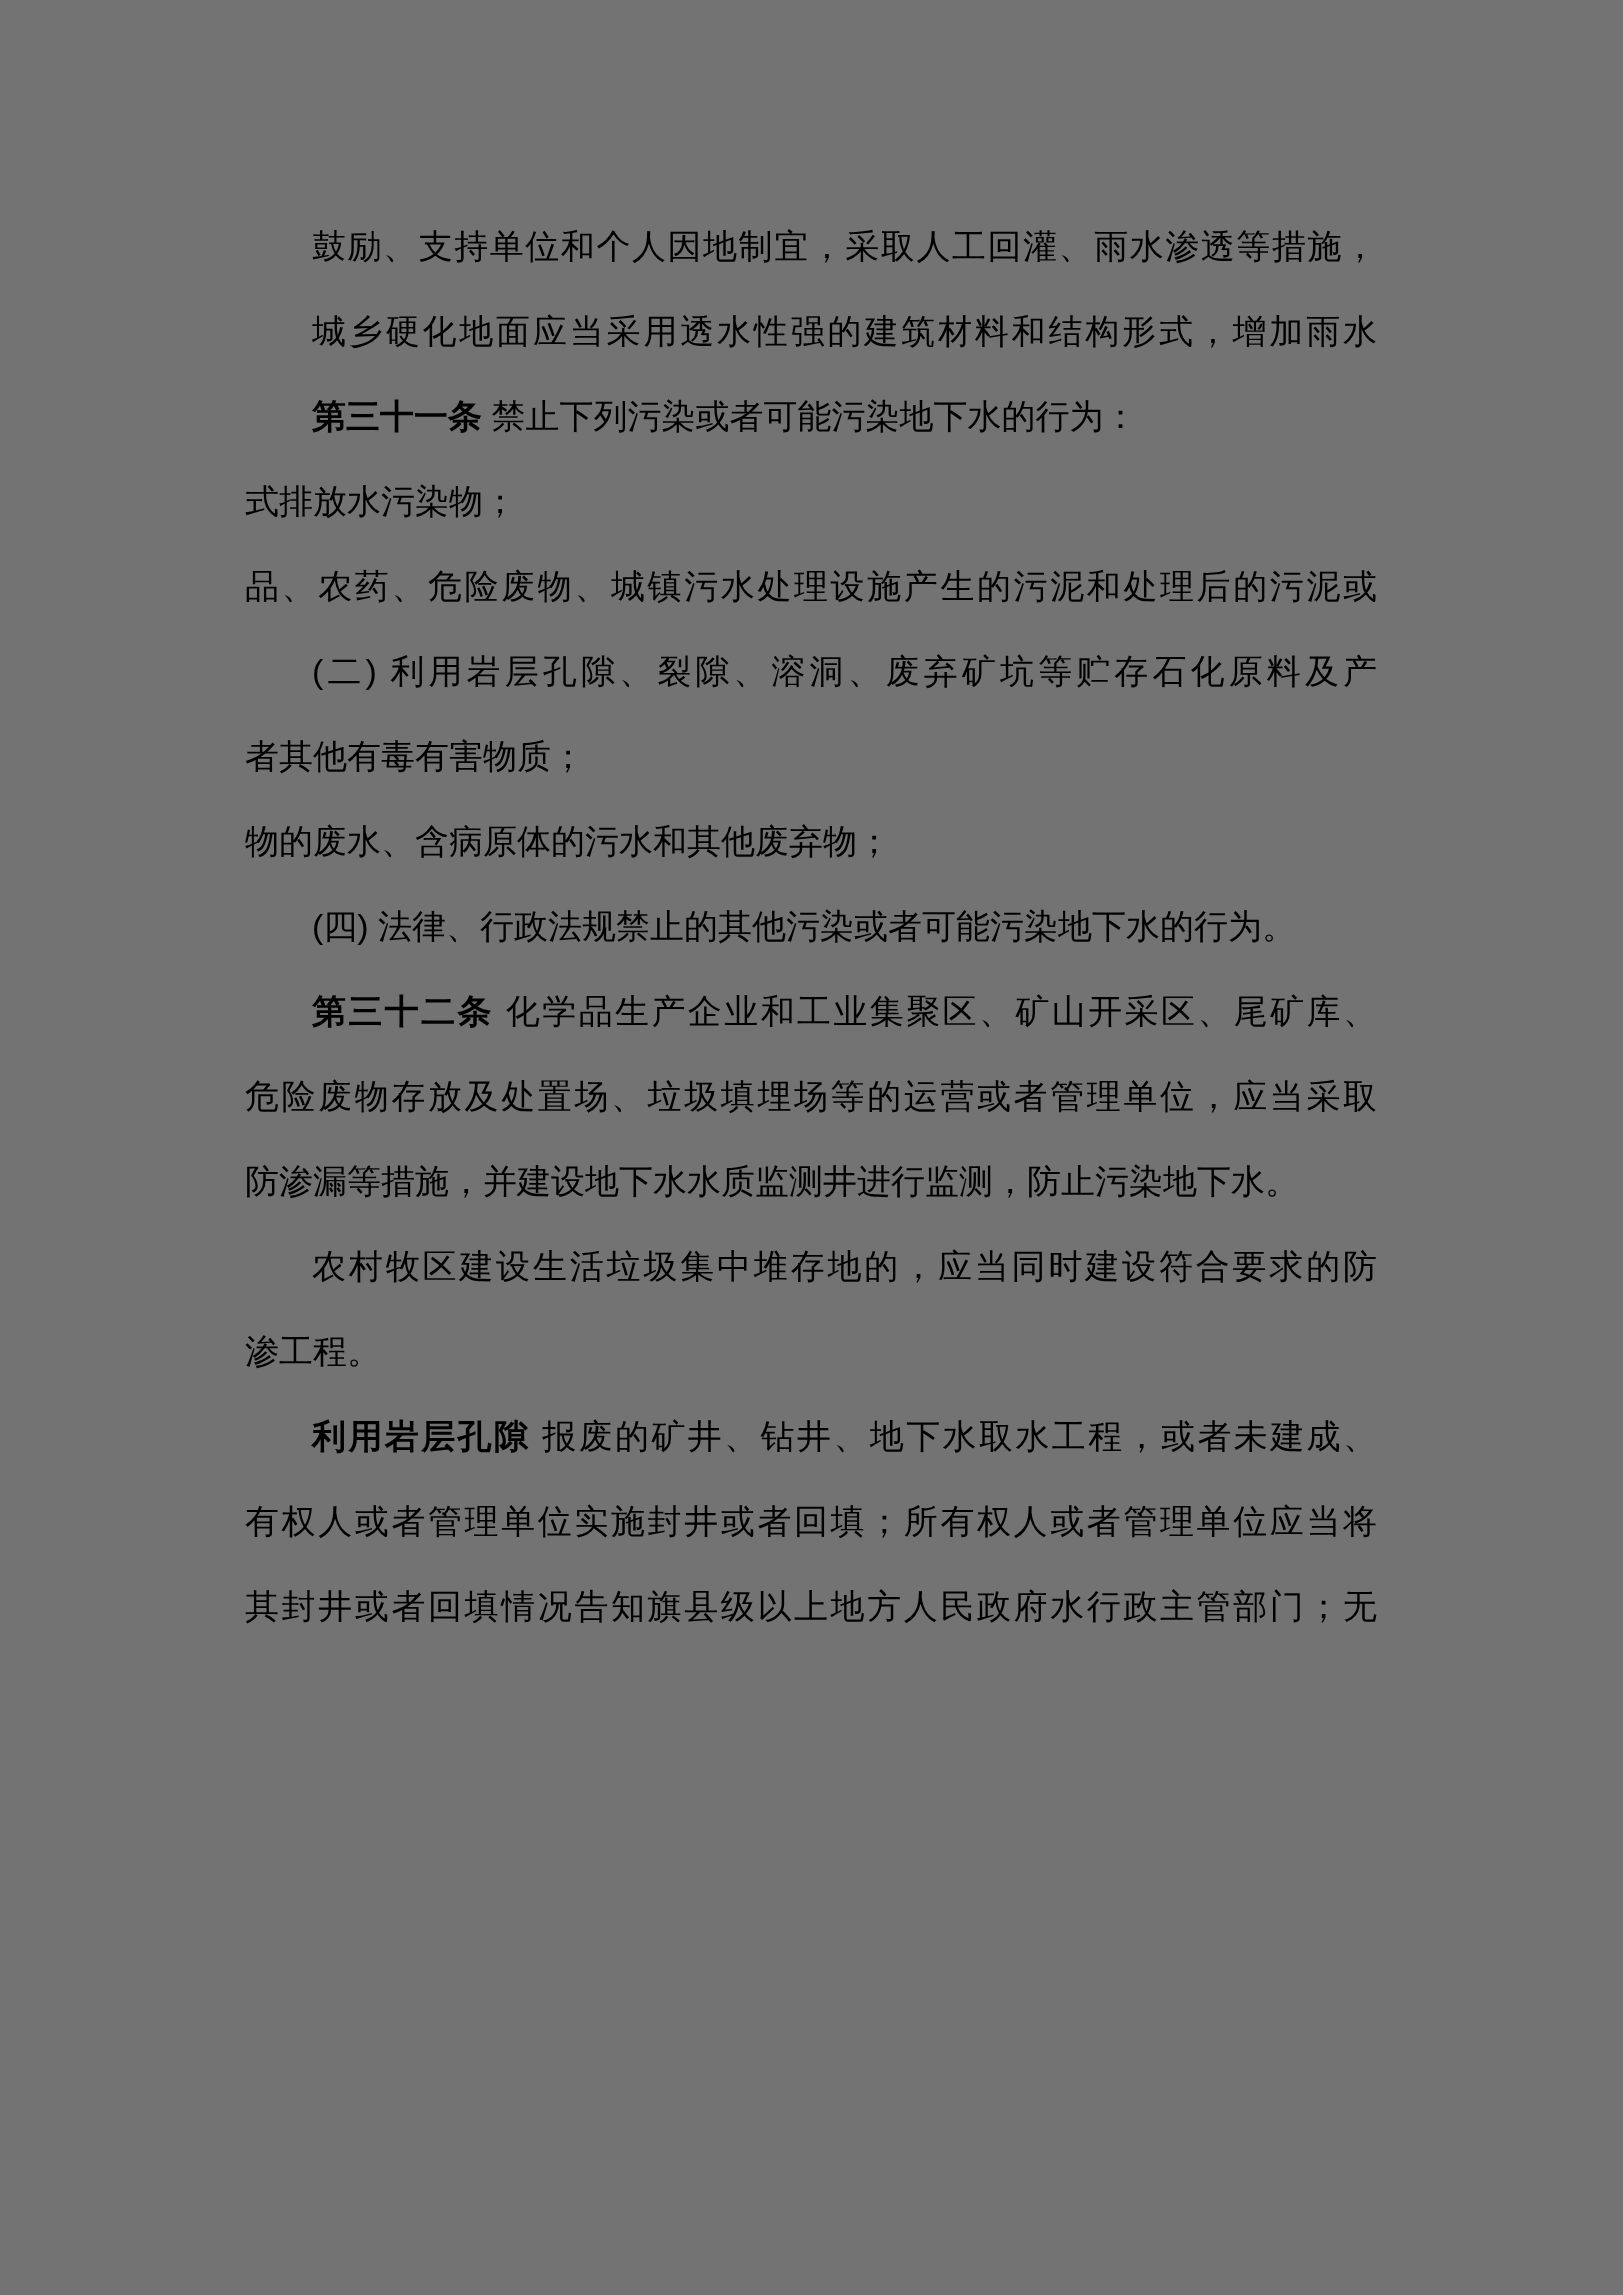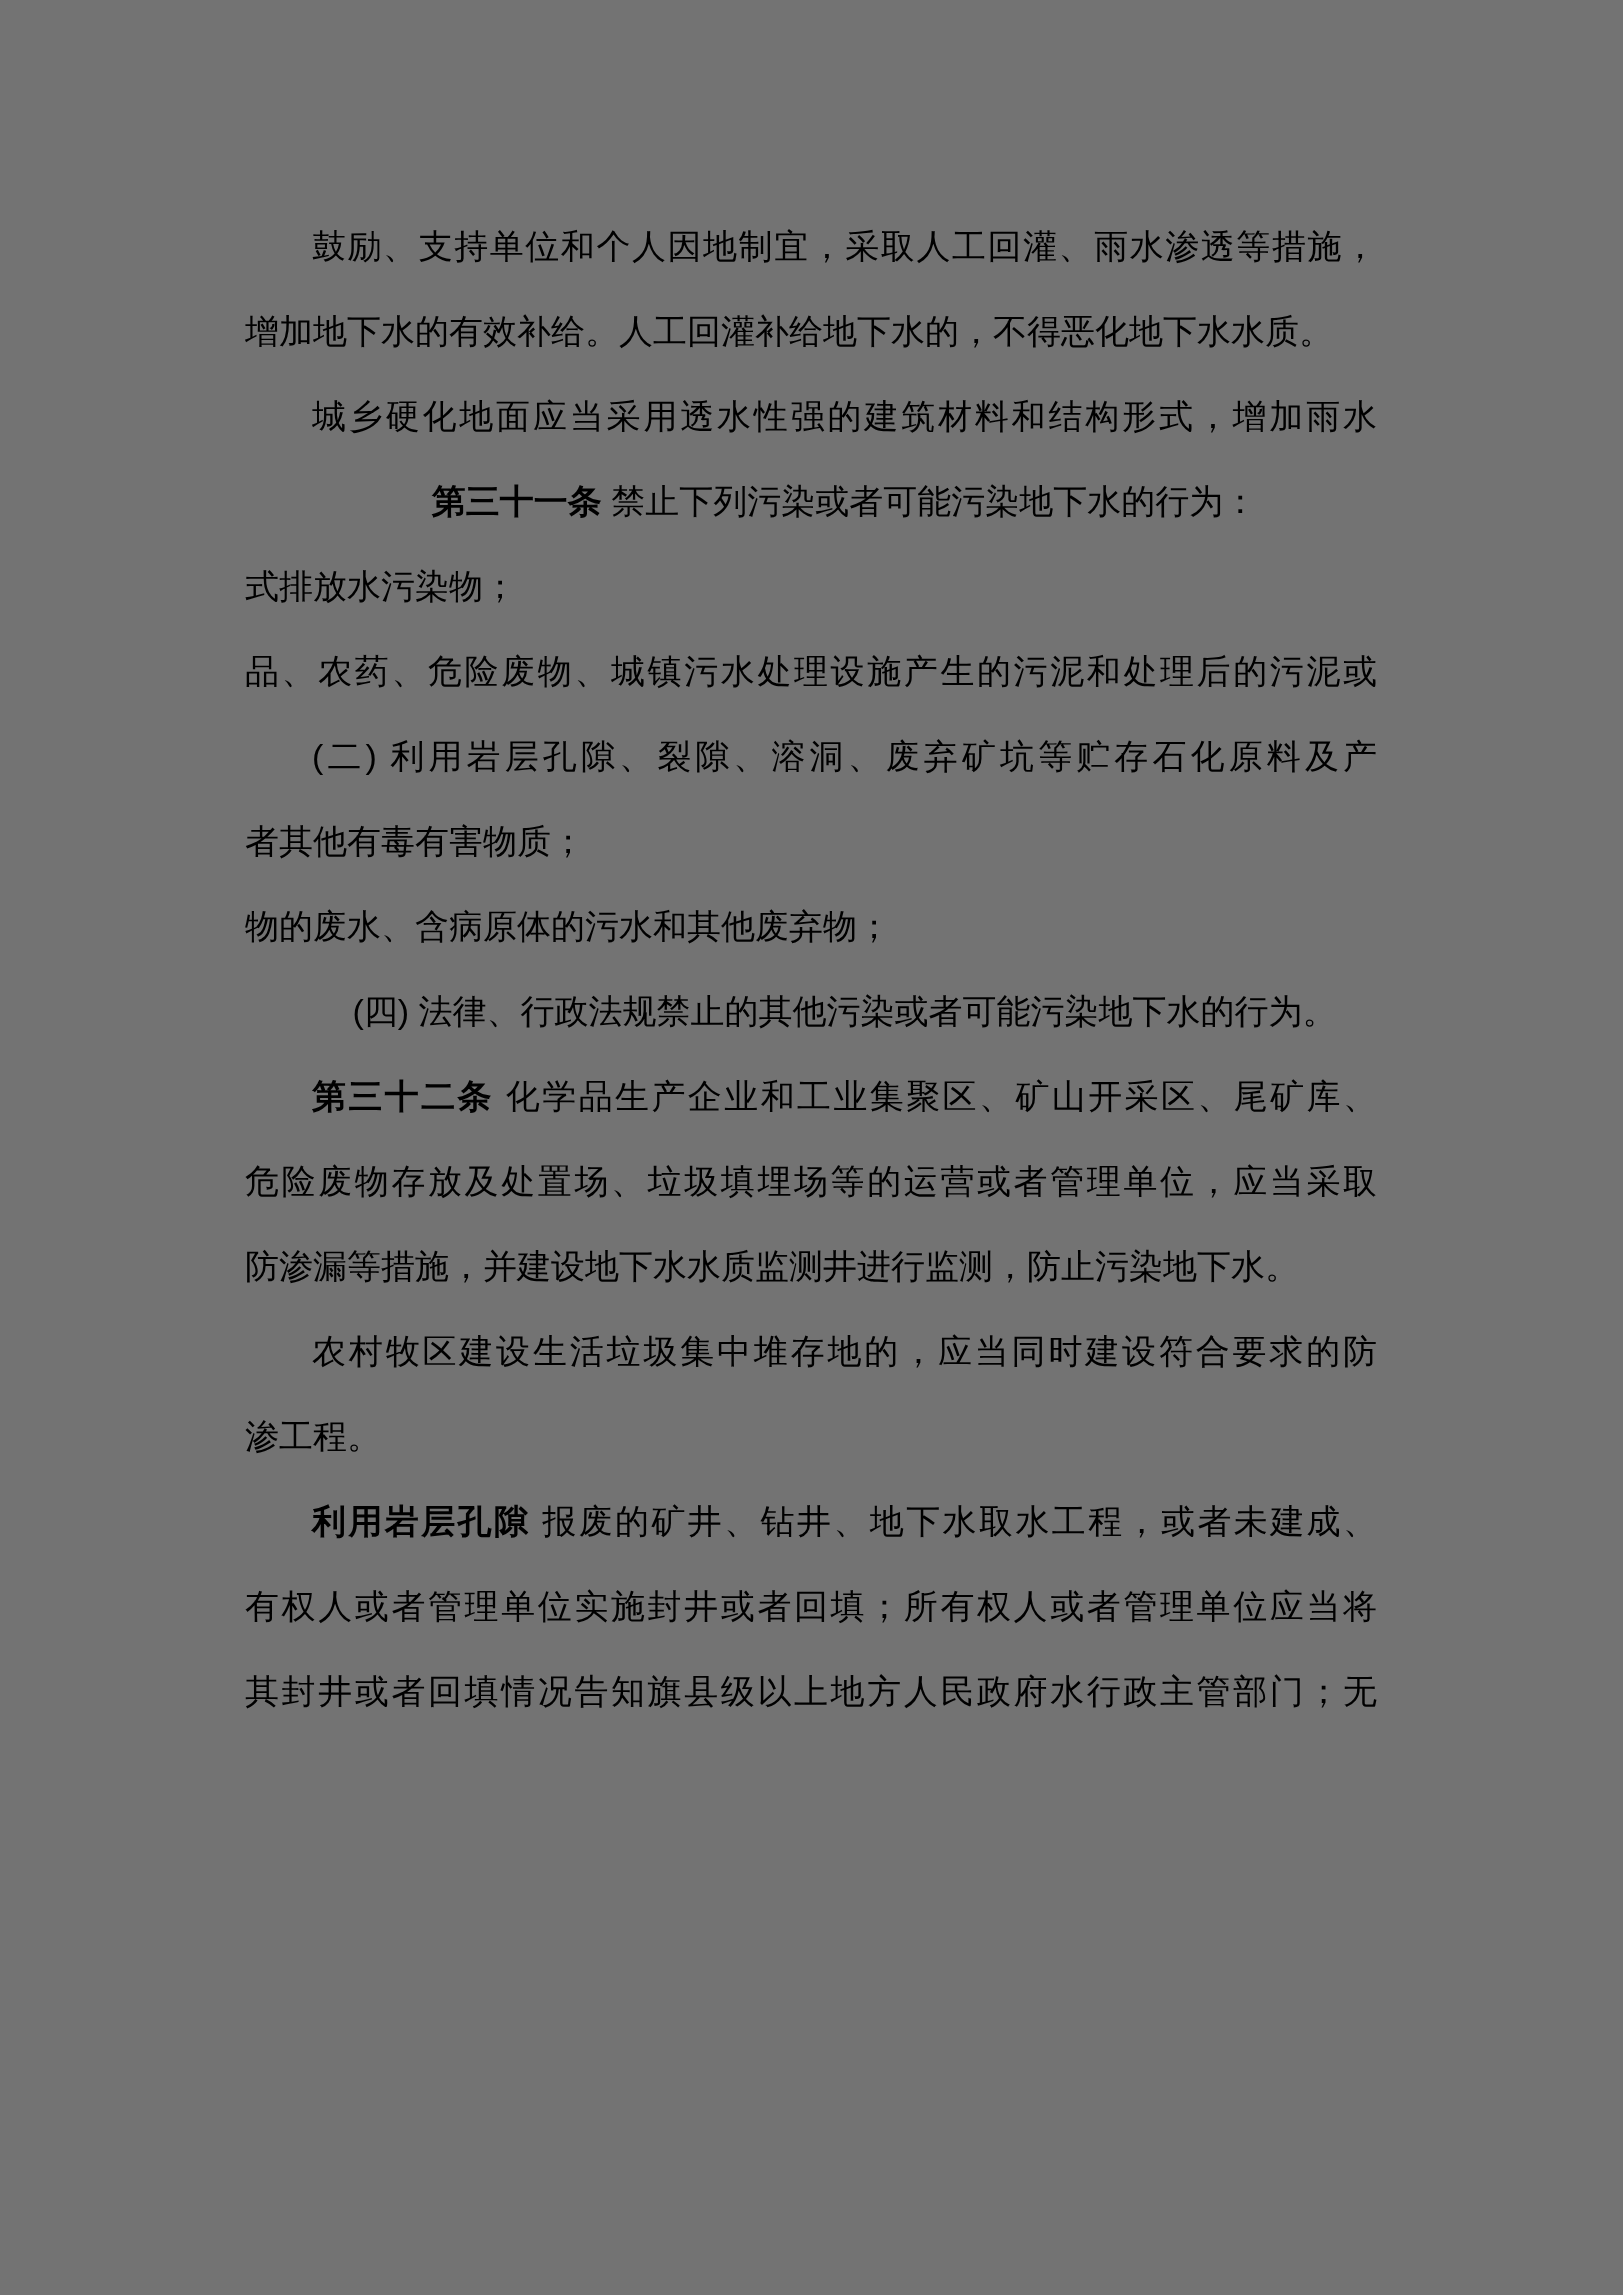--- a/index.html
+++ b/index.html
@@ -54,7 +54,6 @@
   <div class="textcol">
 
     <div class="line ind j">鼓励、支持单位和个人因地制宜，采取人工回灌、雨水渗透等措施，</div>
-    <div class="line">增加地下水的有效补给。人工回灌补给地下水的，不得恶化地下水水质。</div>
 
     <div class="line ind j">城乡硬化地面应当采用透水性强的建筑材料和结构形式，增加雨水</div>
 

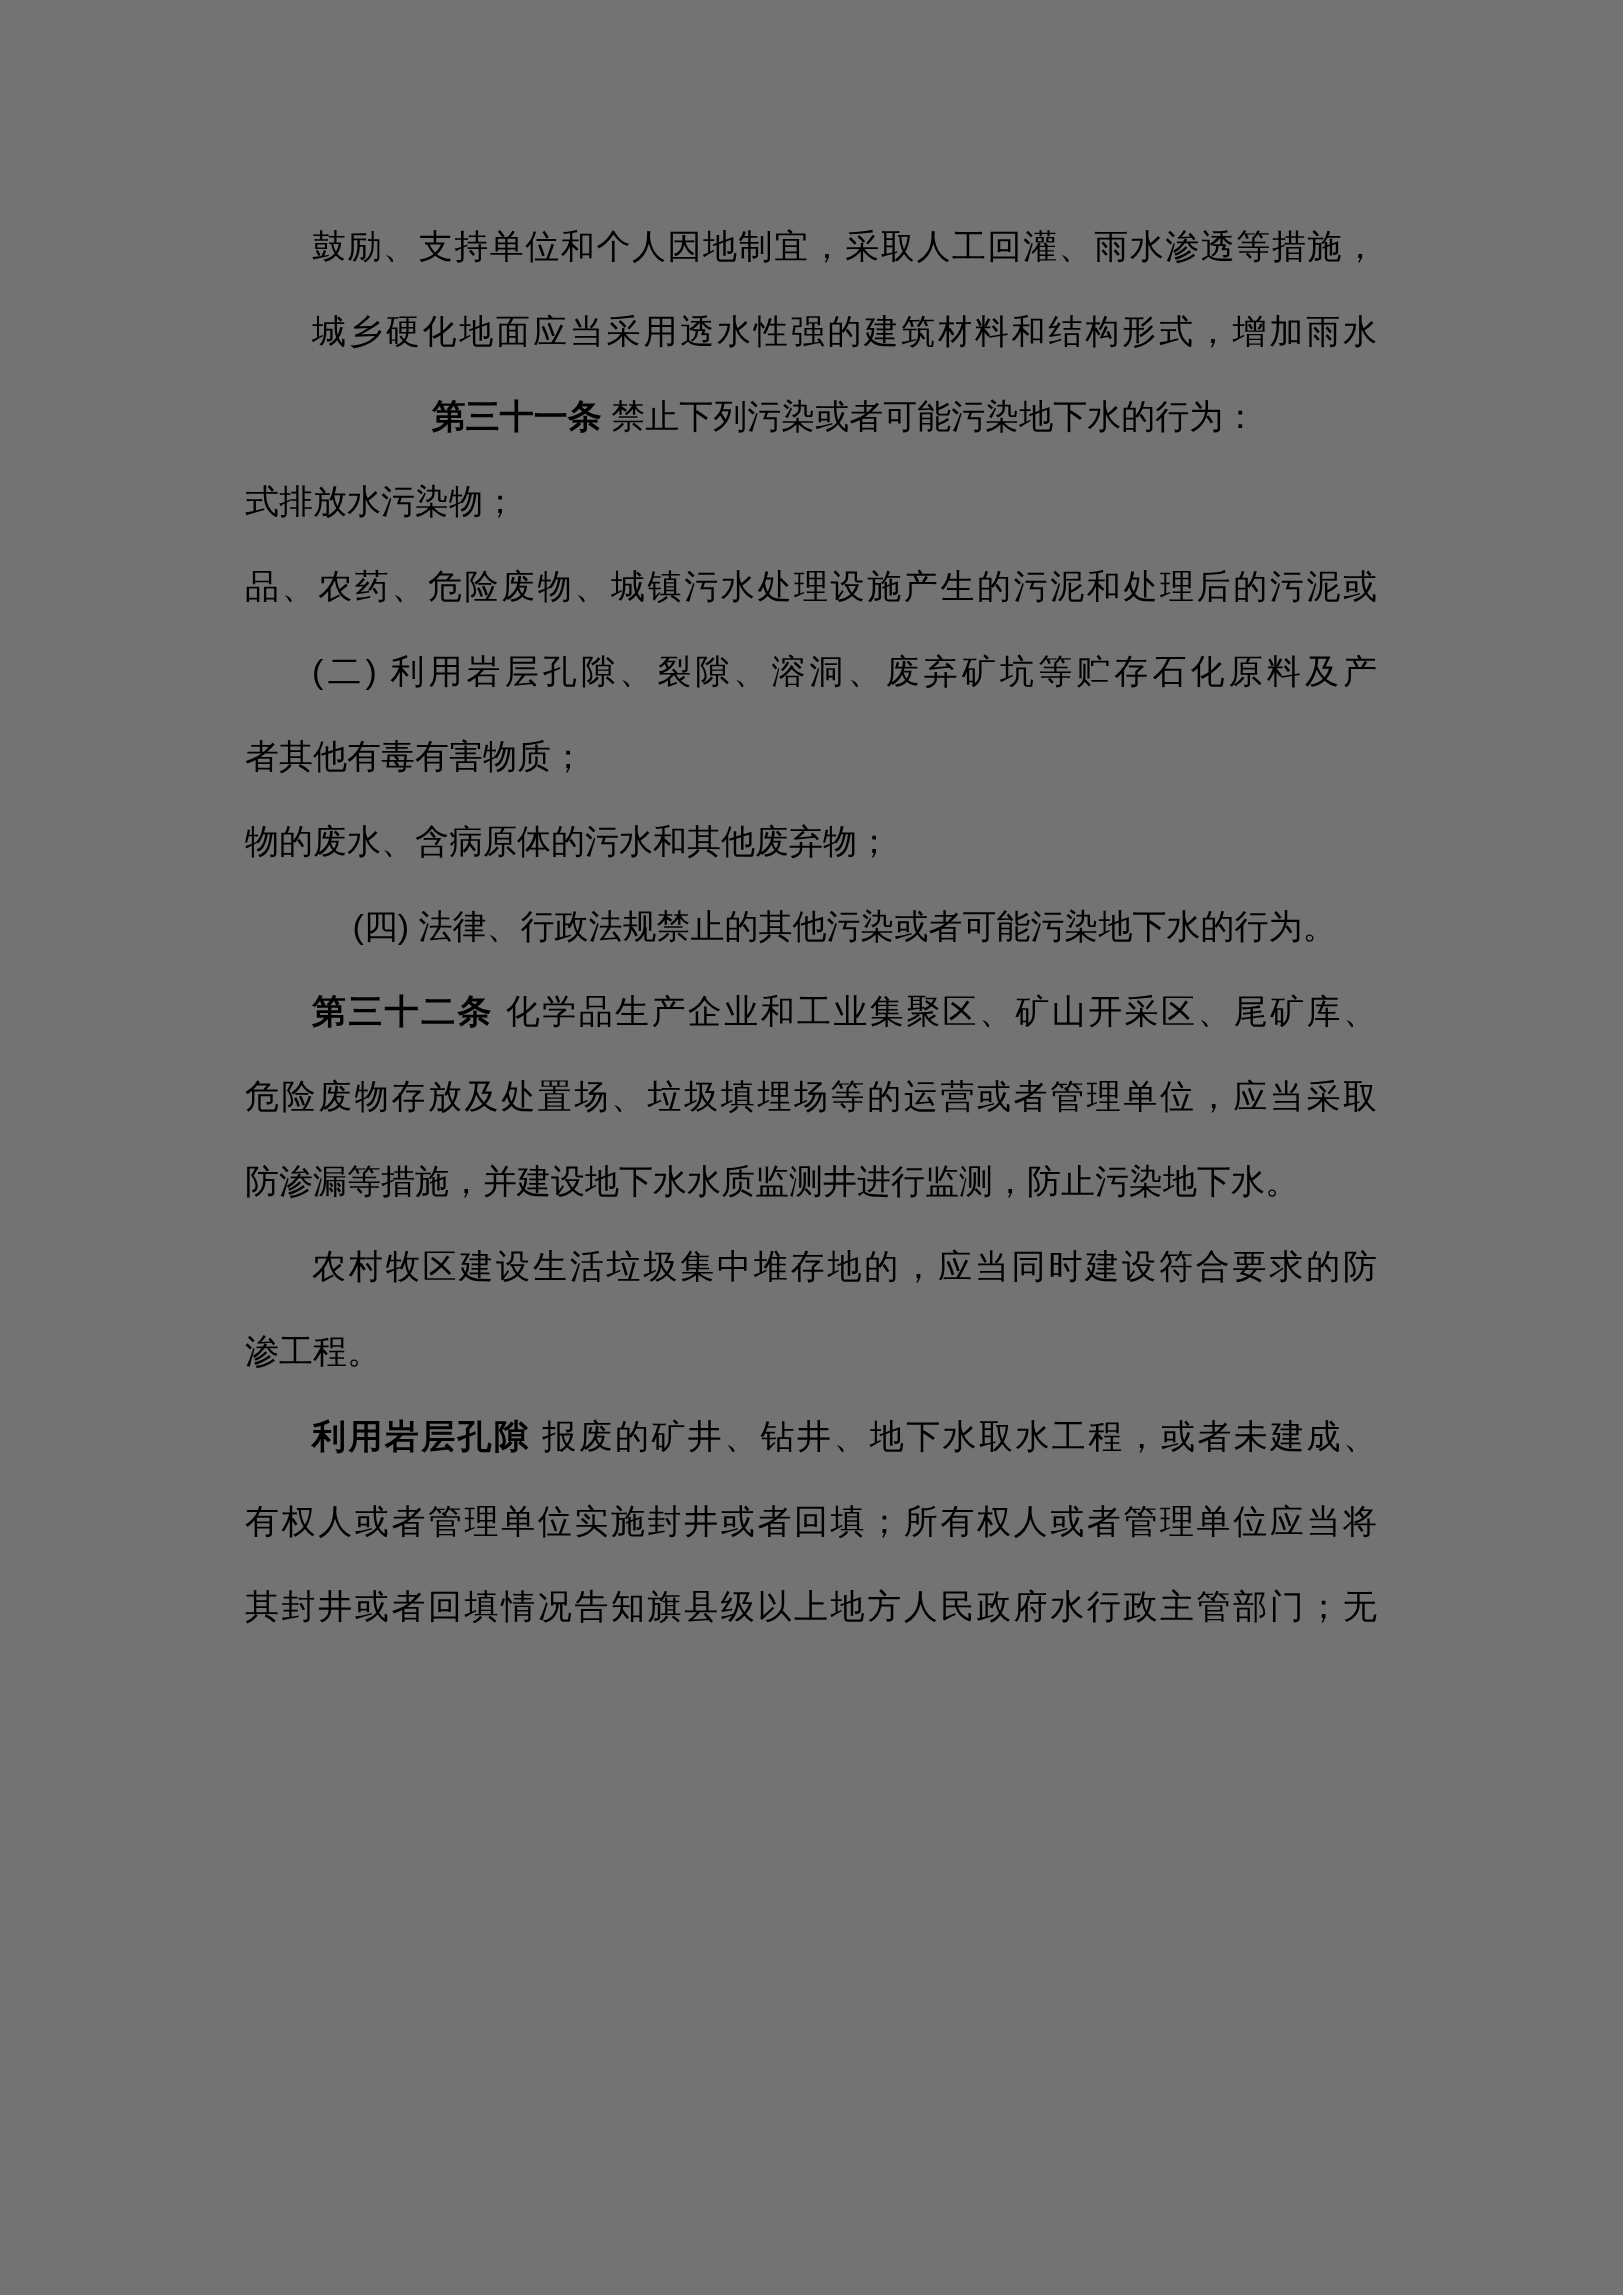--- a/index.html
+++ b/index.html
@@ -41,7 +41,6 @@
   
   .ind {
     text-indent: 67px;
-    text-align: center;
   }
   .line b {
     font-weight: bold;

